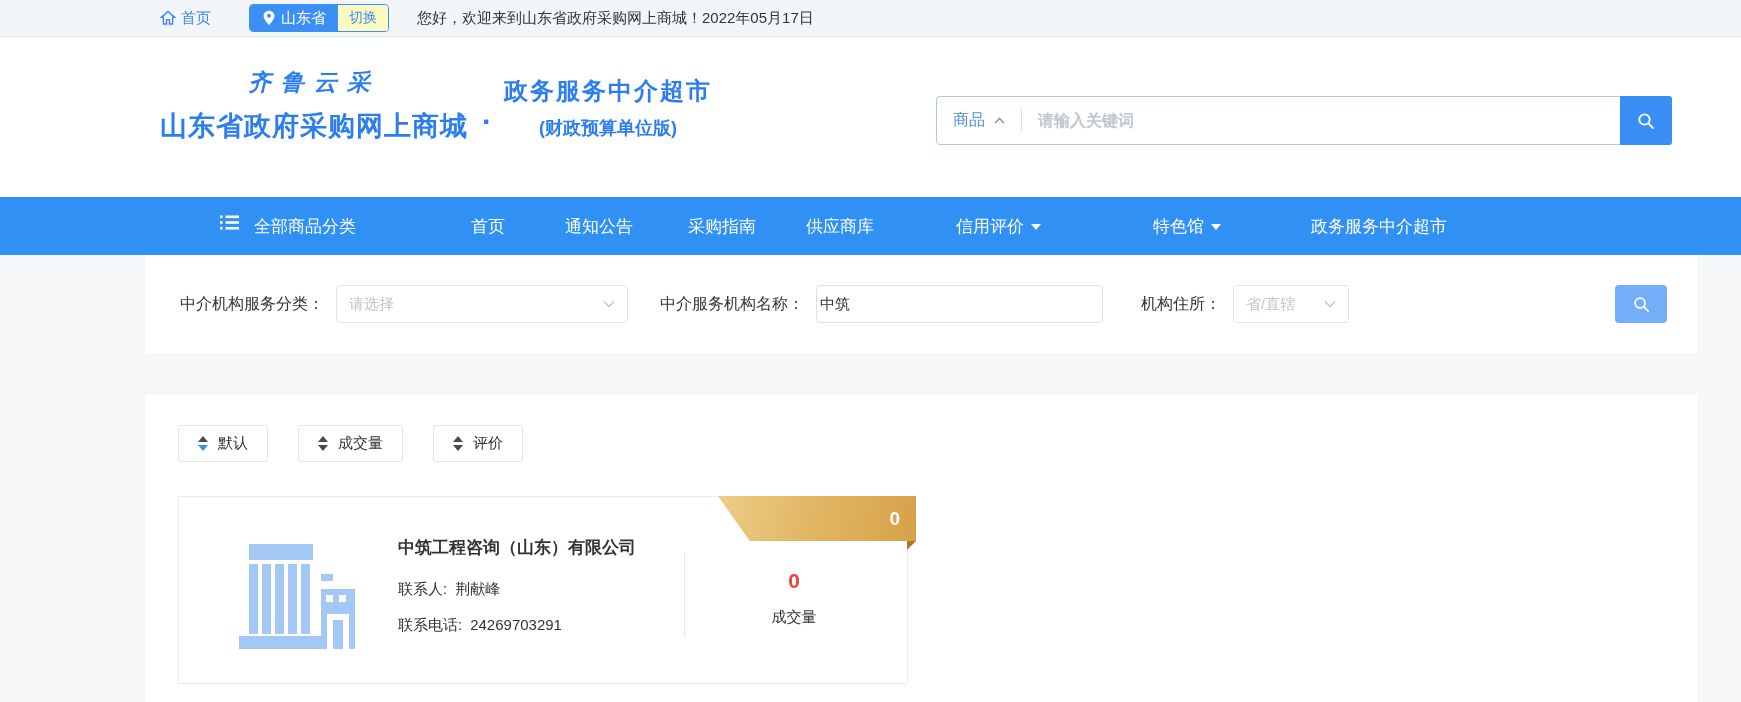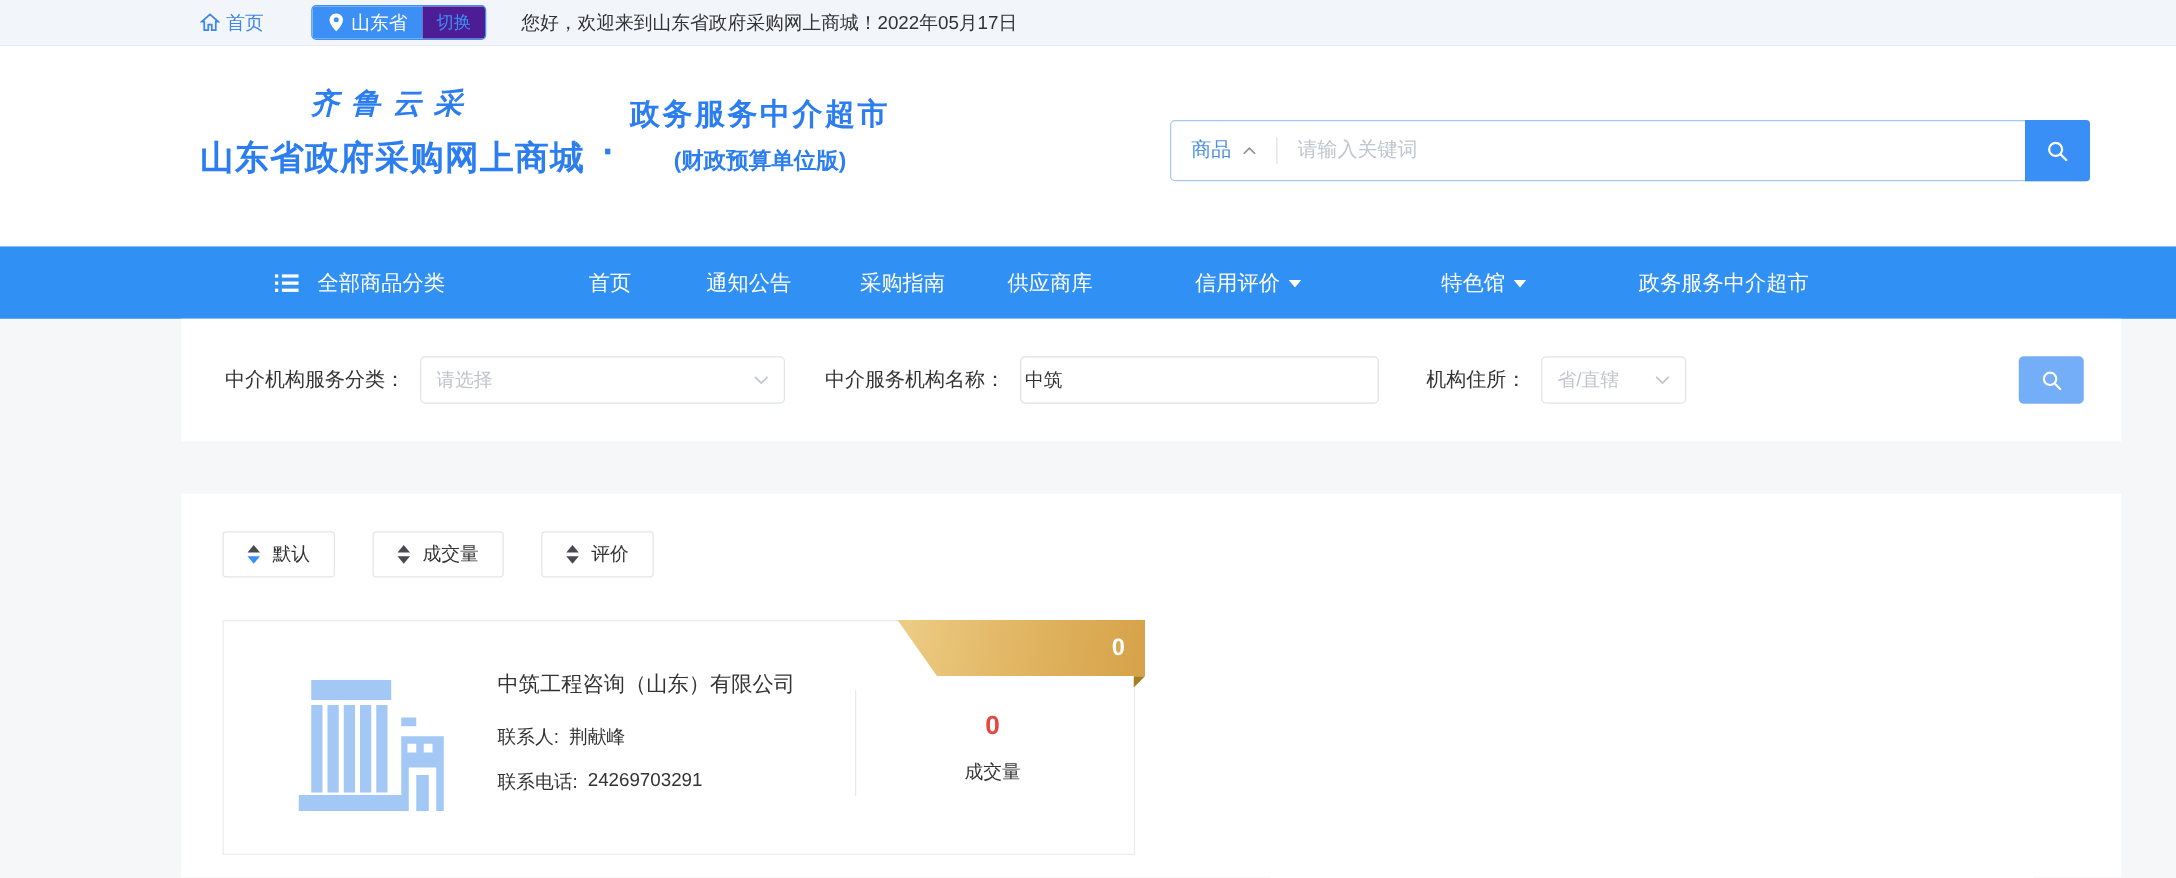--- a/index.html
+++ b/index.html
@@ -25,7 +25,7 @@
     background: #3b8ff5; color: #fff; display: flex; align-items: center;
     gap: 5px; padding: 0 12px; font-size: 15px; justify-content: space-between;
   }
-  .region-switch { background: #4c1d95; color: #3b8ff5; display: flex; align-items: center; padding: 0 11px; font-size: 14px; }
+  .region-switch { background: #fef9c3; color: #3b8ff5; display: flex; align-items: center; padding: 0 11px; font-size: 14px; }
   .welcome { margin-left: 28px; color: #333; font-size: 15px; }
 
   

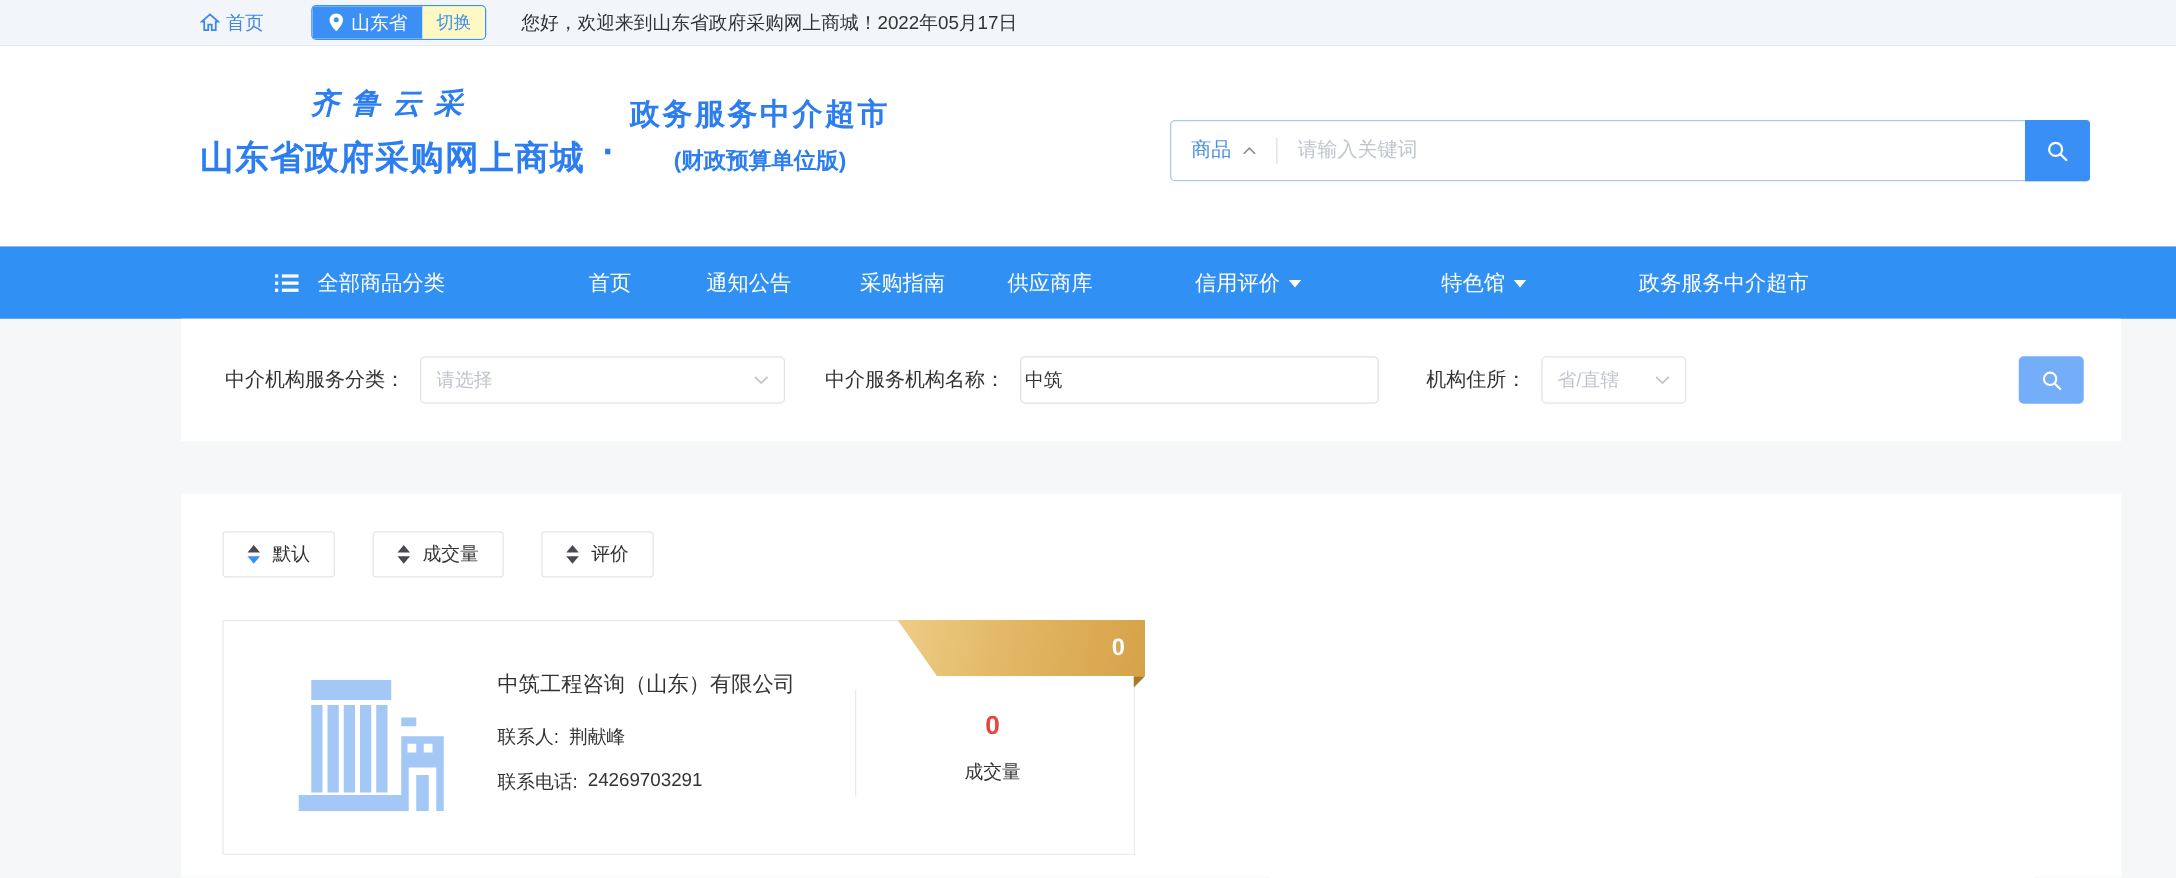--- a/index.html
+++ b/index.html
@@ -54,7 +54,7 @@
   .search-divider { width: 1px; background: #dcdfe6; margin: 13px 0; }
   .search-input {
     flex: 1; border: none; outline: none; padding: 0 16px; font-size: 16px;
-    font-family: inherit; color: #404040; background: transparent;
+    font-family: inherit; color: #404040; background: transparent; font-weight: bold;
   }
   .search-input::placeholder { color: #bfc6cf; }
   .search-btn {

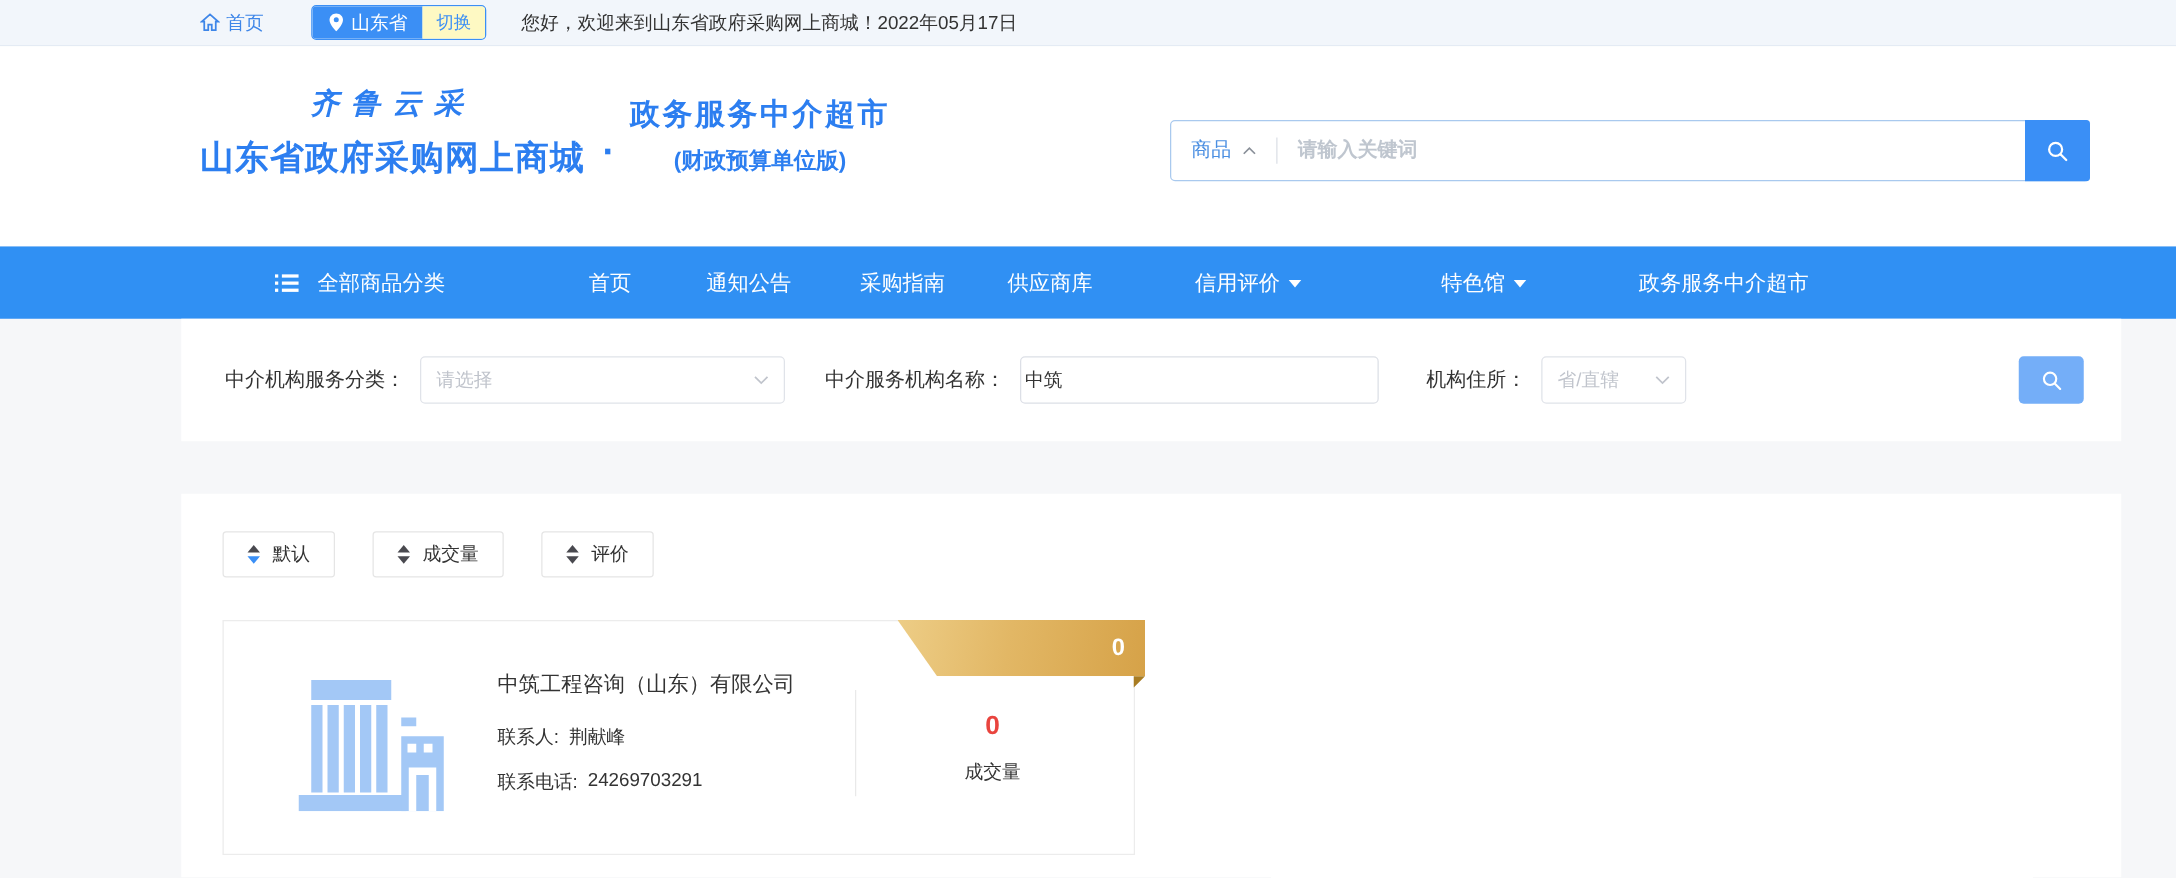--- a/index.html
+++ b/index.html
@@ -68,7 +68,7 @@
     height: 58px; background: #3090f3; display: flex; align-items: center;
     color: #fff; font-size: 17px;
   }
-  .all-cats { display: flex; align-items: center; gap: 15px; margin-left: 220px; cursor: pointer; }
+  .all-cats { display: flex; gap: 15px; margin-left: 220px; cursor: pointer; }
   .nav-list { display: flex; list-style: none; align-items: center; }
   .nav-item { display: flex; align-items: center; gap: 7px; cursor: pointer; white-space: nowrap; }
   .nav-caret {

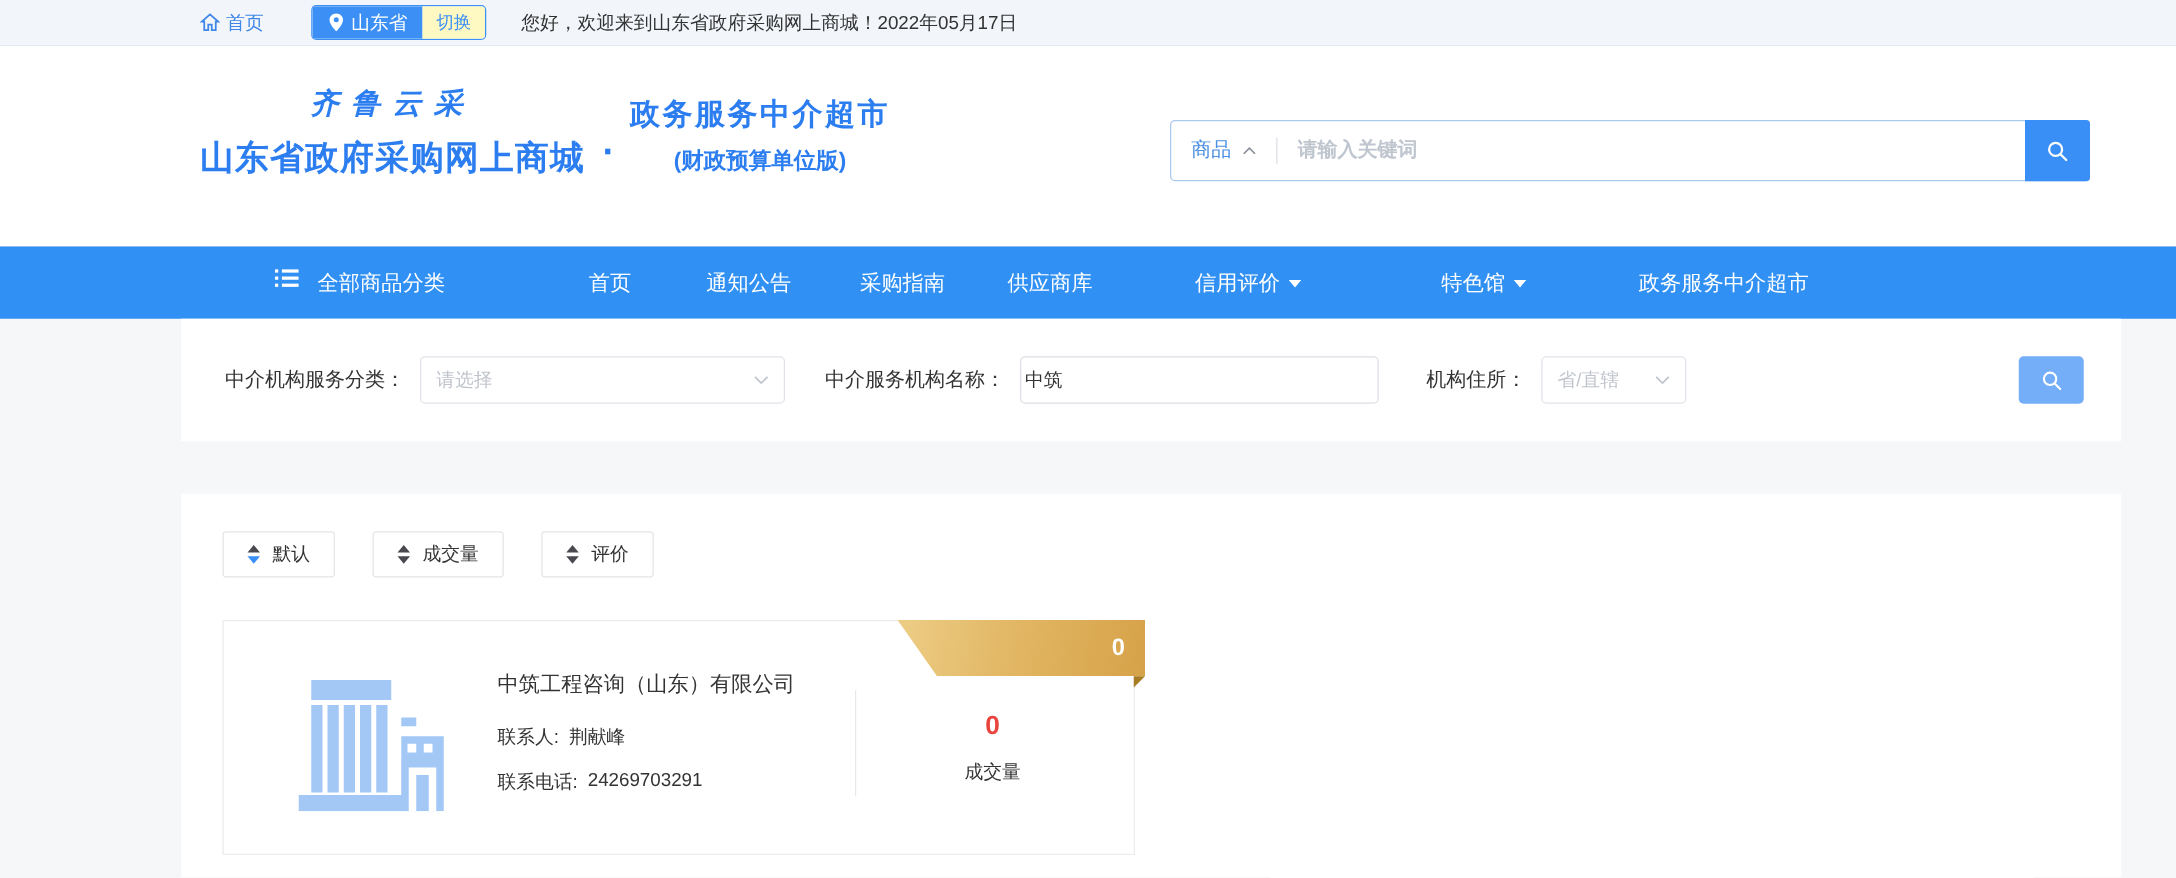--- a/index.html
+++ b/index.html
@@ -136,7 +136,7 @@
     border-top: 9px solid #a87c23; border-right: 9px solid transparent;
   }
   .card-icon { position: absolute; left: 50px; top: 47px; }
-  .company-name { position: absolute; left: 219px; top: 39px; font-size: 17px; font-weight: normal; color: #333; }
+  .company-name { position: absolute; left: 219px; top: 39px; font-size: 17px; font-weight: bold; color: #333; }
   .contact-row { position: absolute; left: 219px; font-size: 15px; color: #333; display: flex; gap: 8px; }
   .row-person { top: 83px; }
   .row-phone { top: 119px; }

